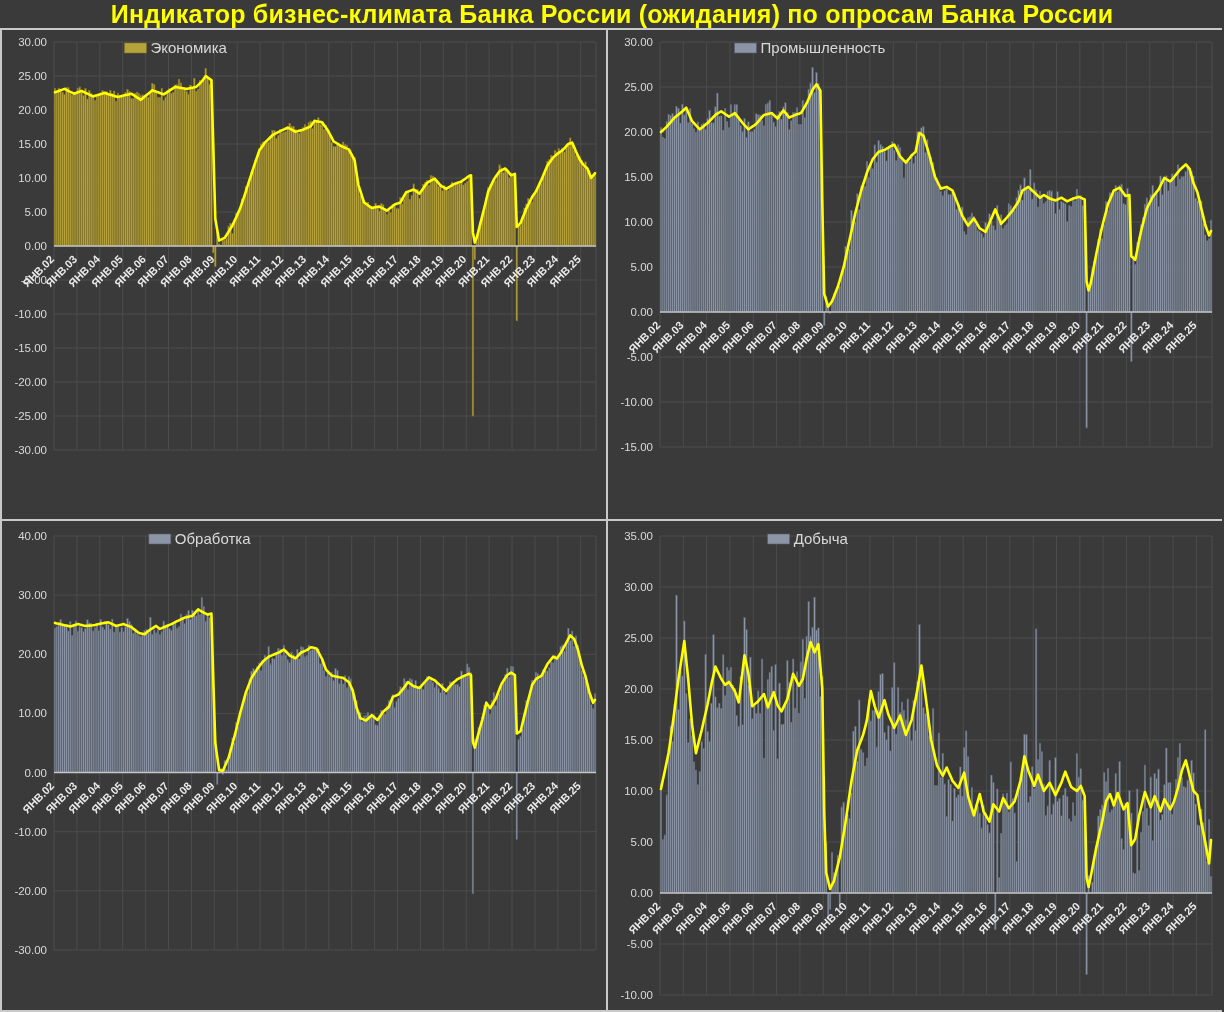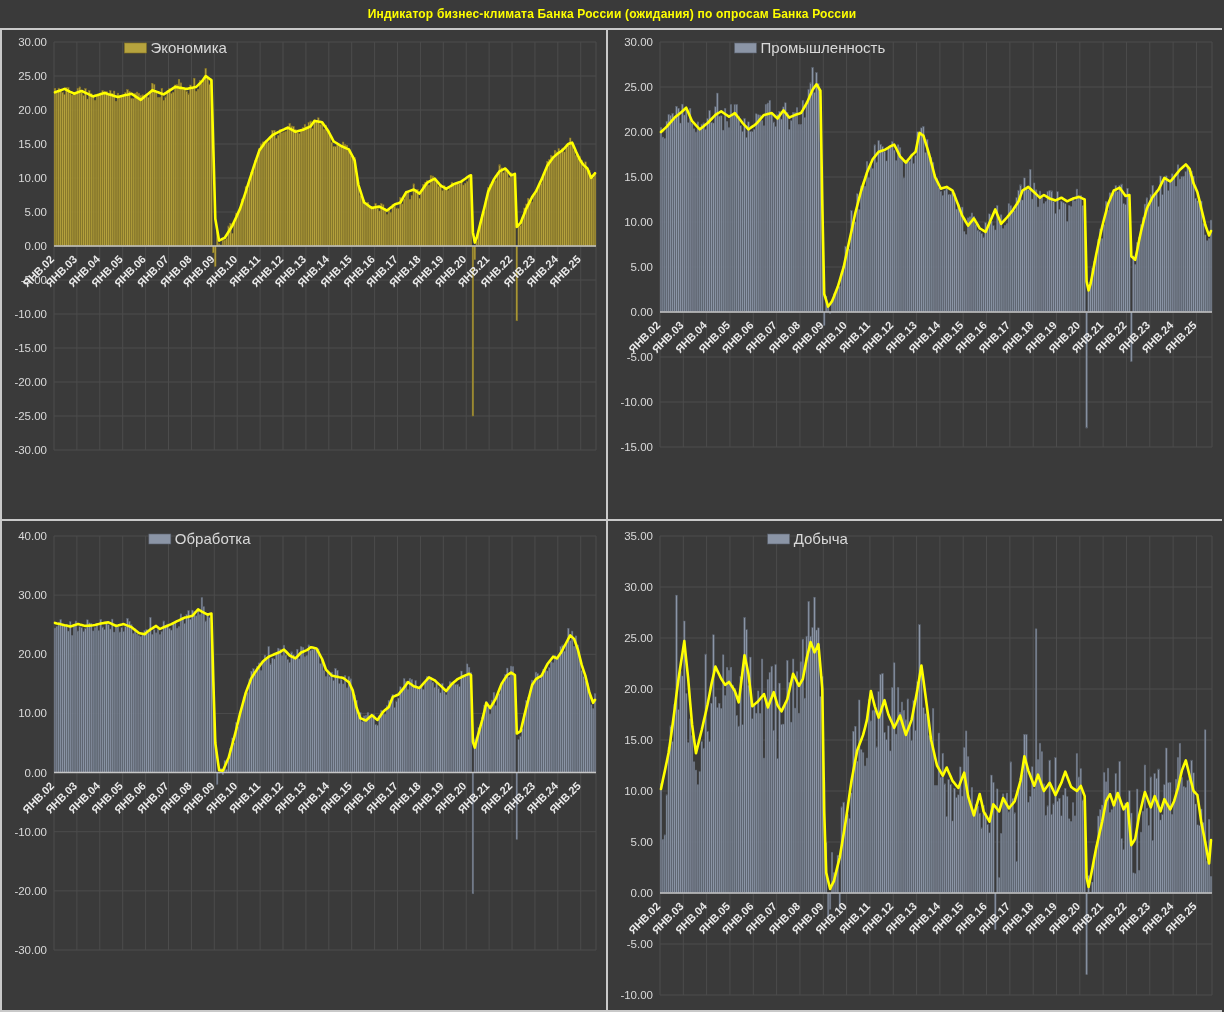--- a/index.html
+++ b/index.html
@@ -5,7 +5,7 @@
   html,body{margin:0;padding:0;background:#2e2e2e;}
   .page{width:1224px;height:1012px;background:#3a3a3a;font-family:"Liberation Sans",sans-serif;overflow:hidden;}
   .hdr{height:28px;display:flex;align-items:center;justify-content:center;background:#3a3a3a;}
-  .hdr h1{margin:0;font-size:12px;font-weight:bold;color:#ffff00;letter-spacing:0.2px;}
+  .hdr h1{margin:0;font-size:25px;font-weight:bold;color:#ffff00;letter-spacing:0.2px;}
   .grid{display:grid;grid-template-columns:604px 614px;grid-template-rows:489px 489px;gap:2px;
         border:2px solid #c9c9c9;background:#c9c9c9;width:1218px;height:980px;margin:0;}
   .panel{background:#3a3a3a;position:relative;overflow:hidden;}

